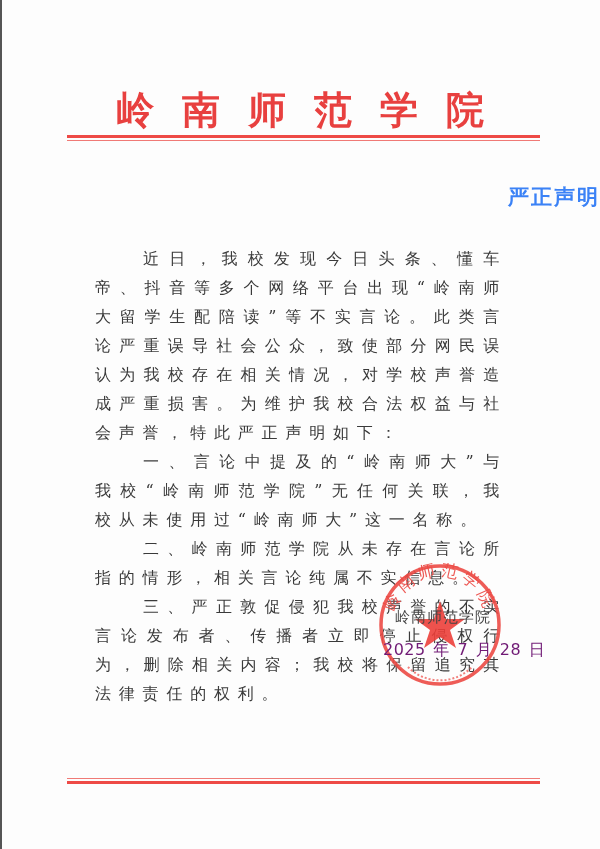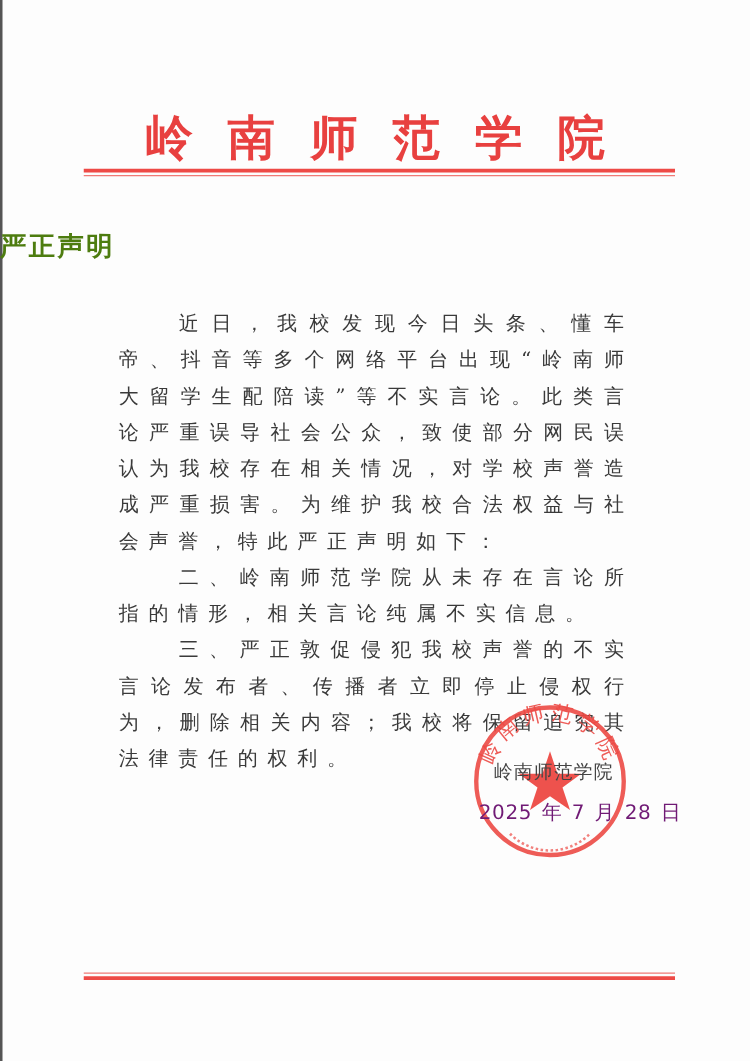--- a/index.html
+++ b/index.html
@@ -36,8 +36,8 @@
   .rule.bottom .thin-first { height: 1px; background: #f07a76; }
   .doc-title {
     position: absolute; top: 183px; left: 0; width: 600px;
-    text-align: left;
-    color: #4d7c0f;
+    text-align: right;
+    color: #3b82f6;
     font-family: "DejaVu Sans", "Liberation Sans", sans-serif;
     font-size: 21px;
     font-weight: bold;

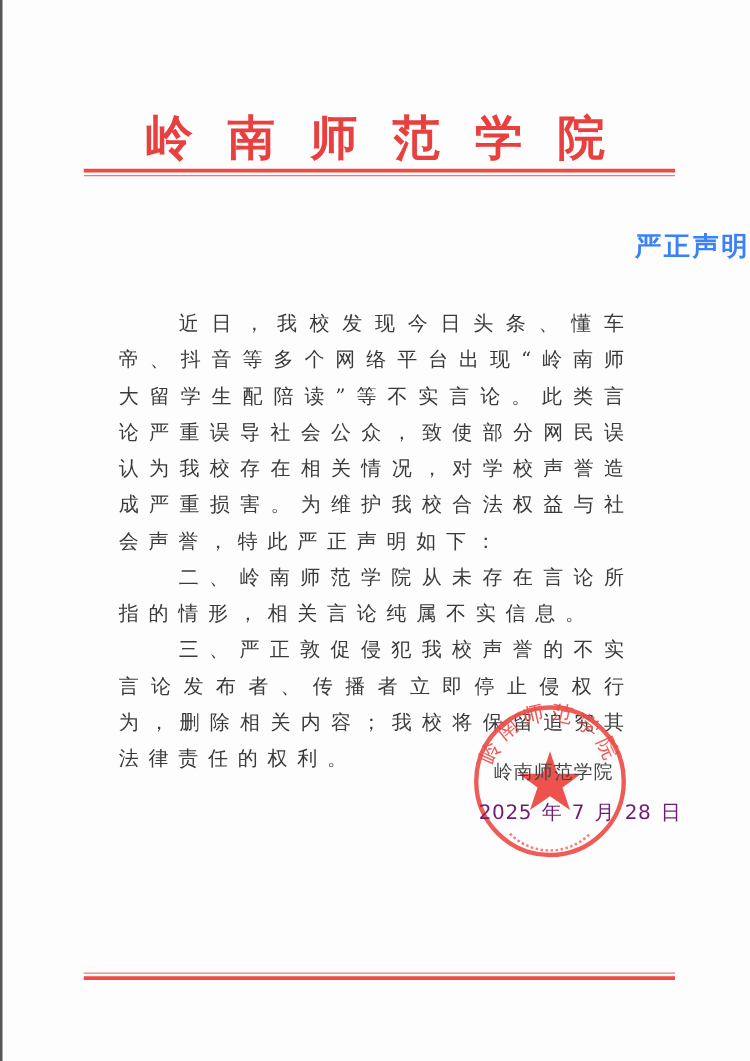--- a/index.html
+++ b/index.html
@@ -89,6 +89,7 @@
 
 <div class="body">
   <p>近日，我校发现今日头条、懂车帝、抖音等多个网络平台出现“岭南师大留学生配陪读”等不实言论。此类言论严重误导社会公众，致使部分网民误认为我校存在相关情况，对学校声誉造成严重损害。为维护我校合法权益与社会声誉，特此严正声明如下：</p>
+  <p>一、言论中提及的“岭南师大”与我校“岭南师范学院”无任何关联，我校从未使用过“岭南师大”这一名称。</p>
   <p>二、岭南师范学院从未存在言论所指的情形，相关言论纯属不实信息。</p>
   <p>三、严正敦促侵犯我校声誉的不实言论发布者、传播者立即停止侵权行为，删除相关内容；我校将保留追究其法律责任的权利。</p>
 </div>

